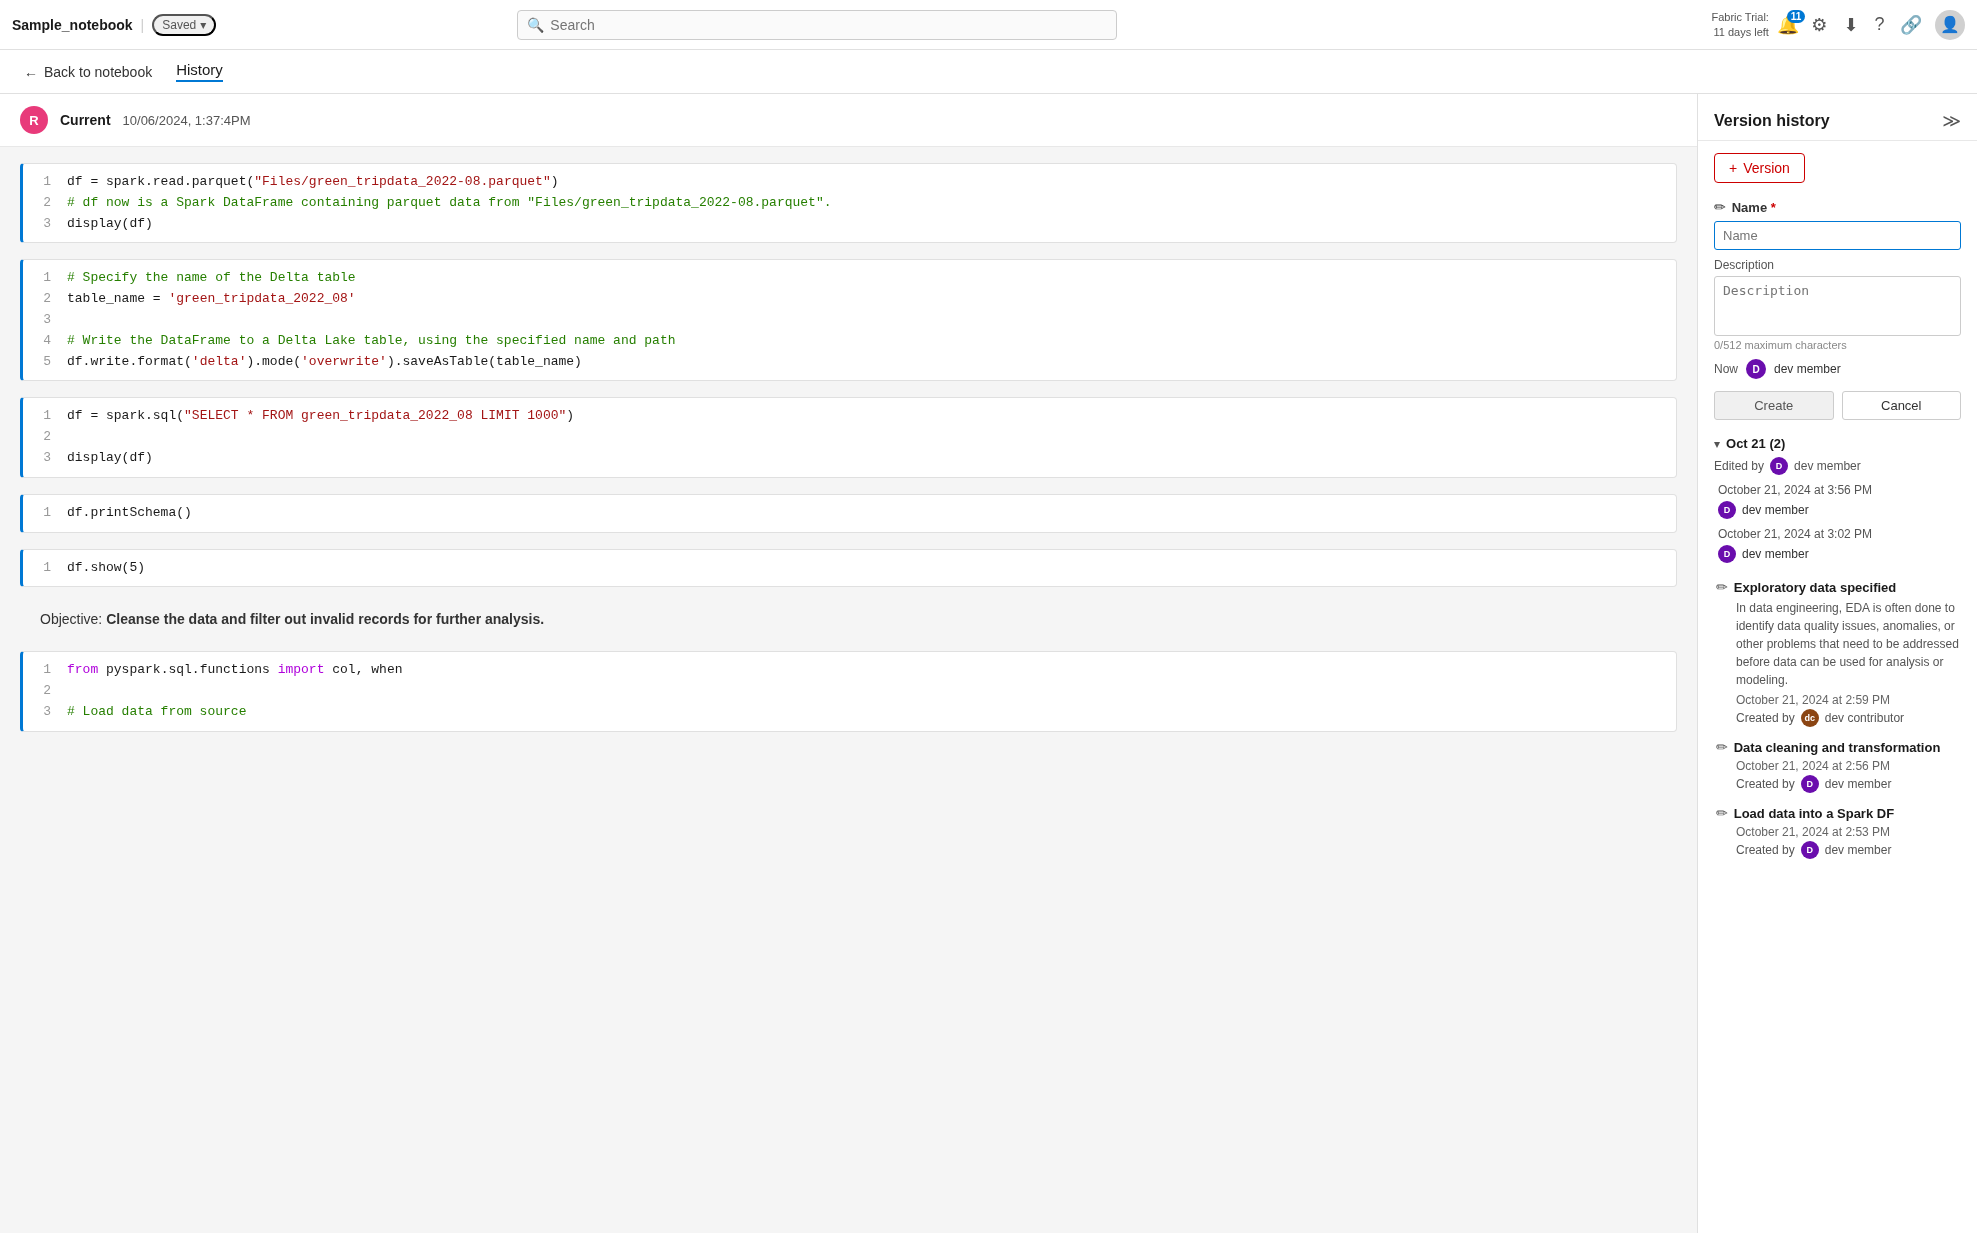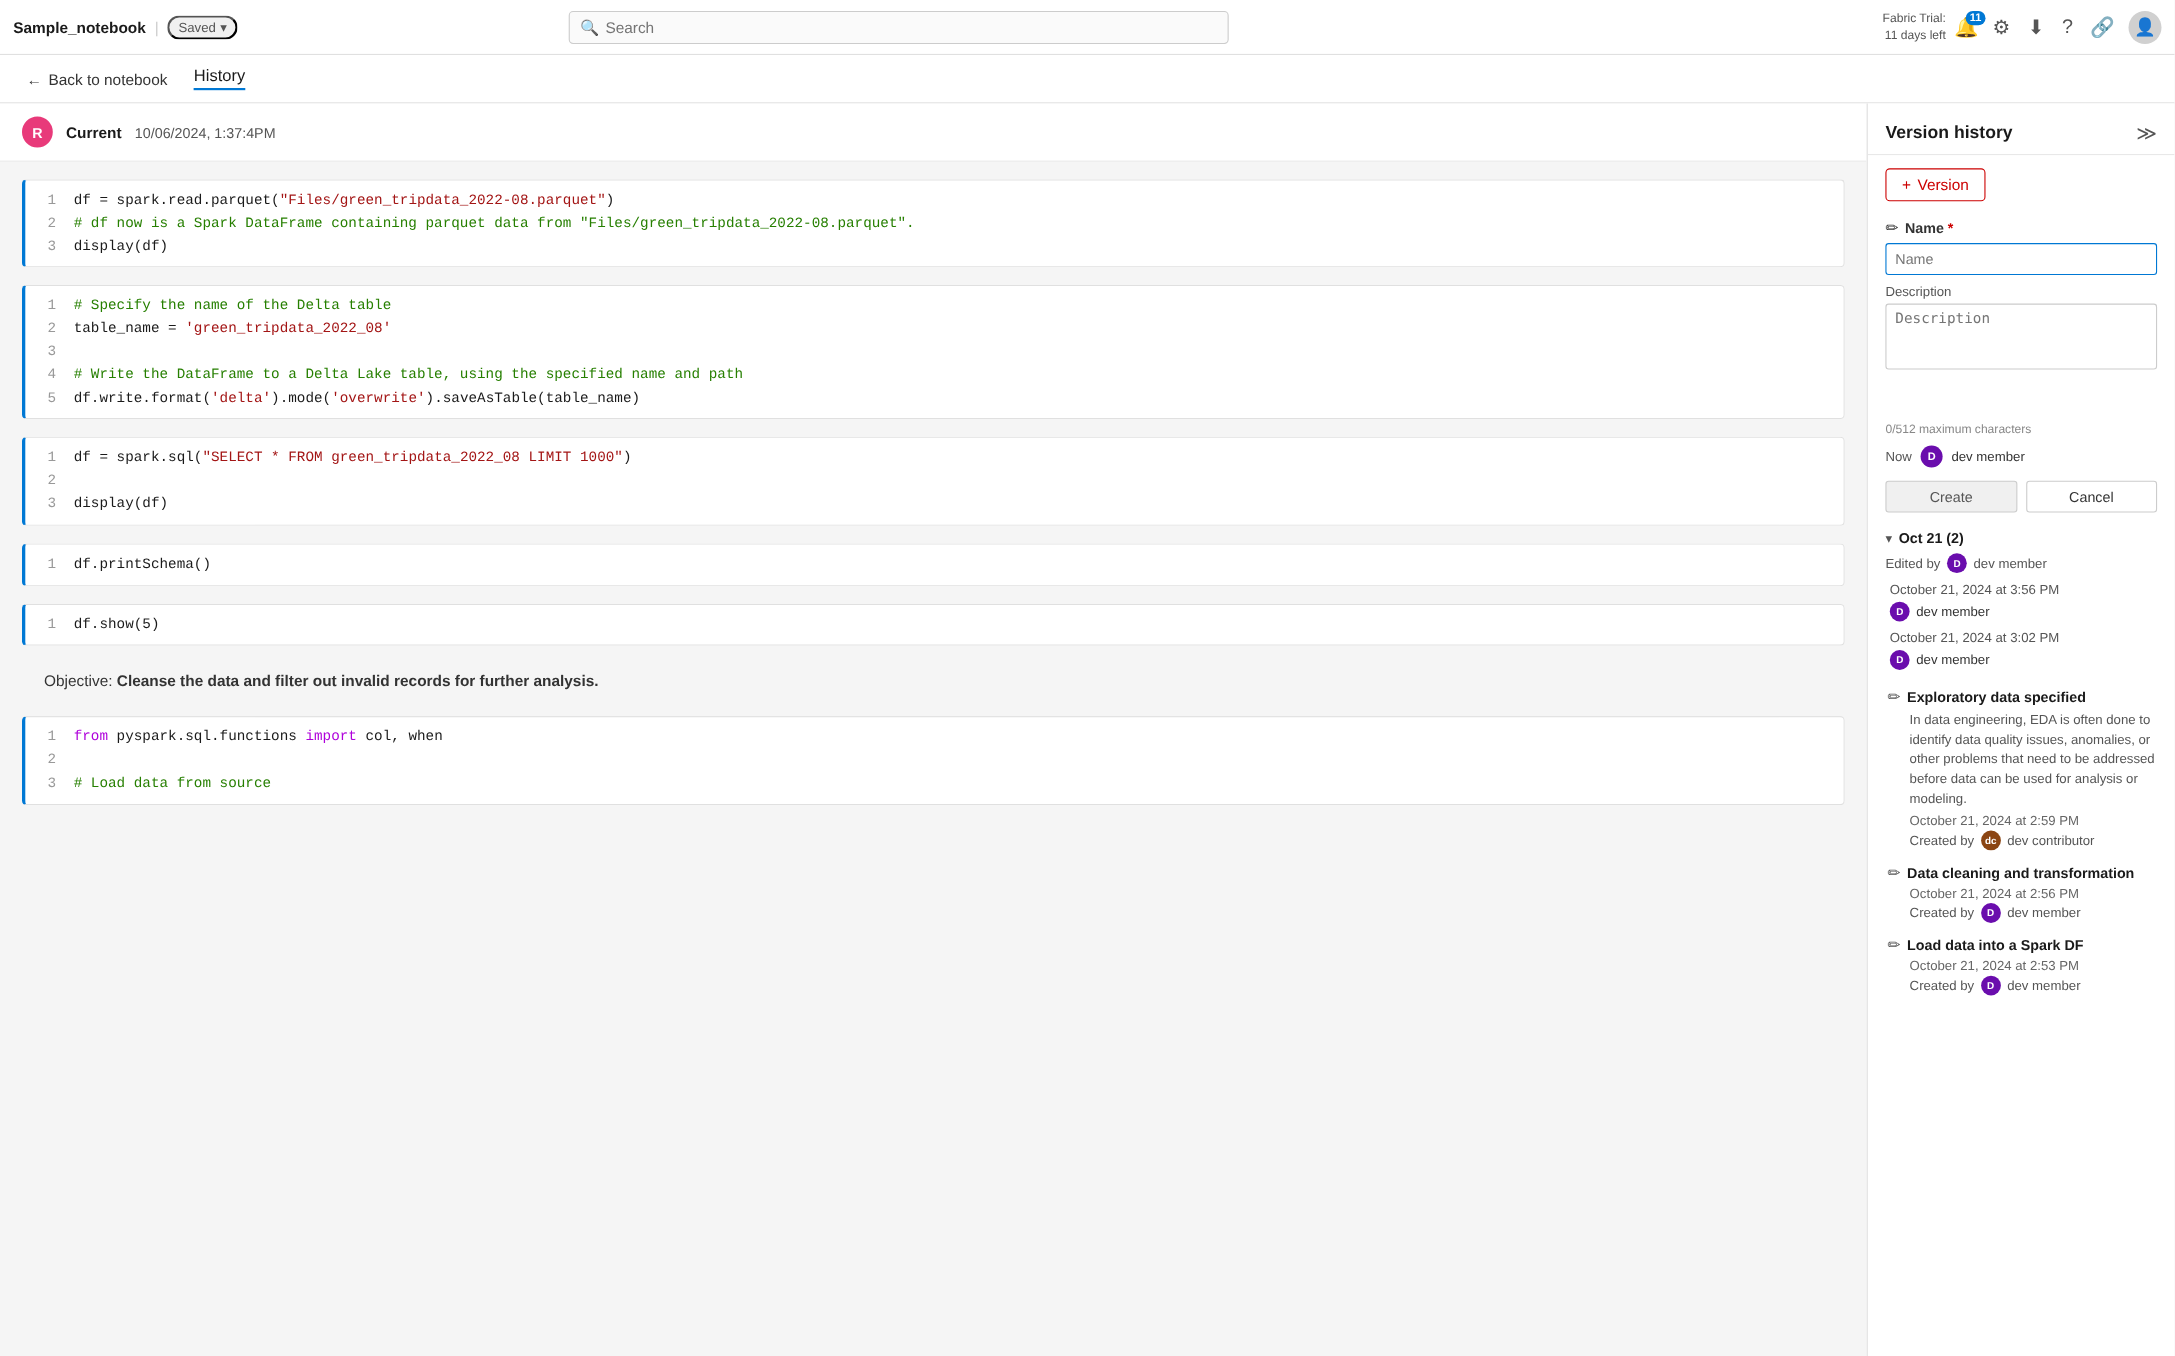--- a/index.html
+++ b/index.html
@@ -327,7 +327,6 @@
       font-size: 11px;
       color: #888;
       margin-bottom: 8px;
-      margin-top: 46px;
     }
     .now-row {
       display: flex;

